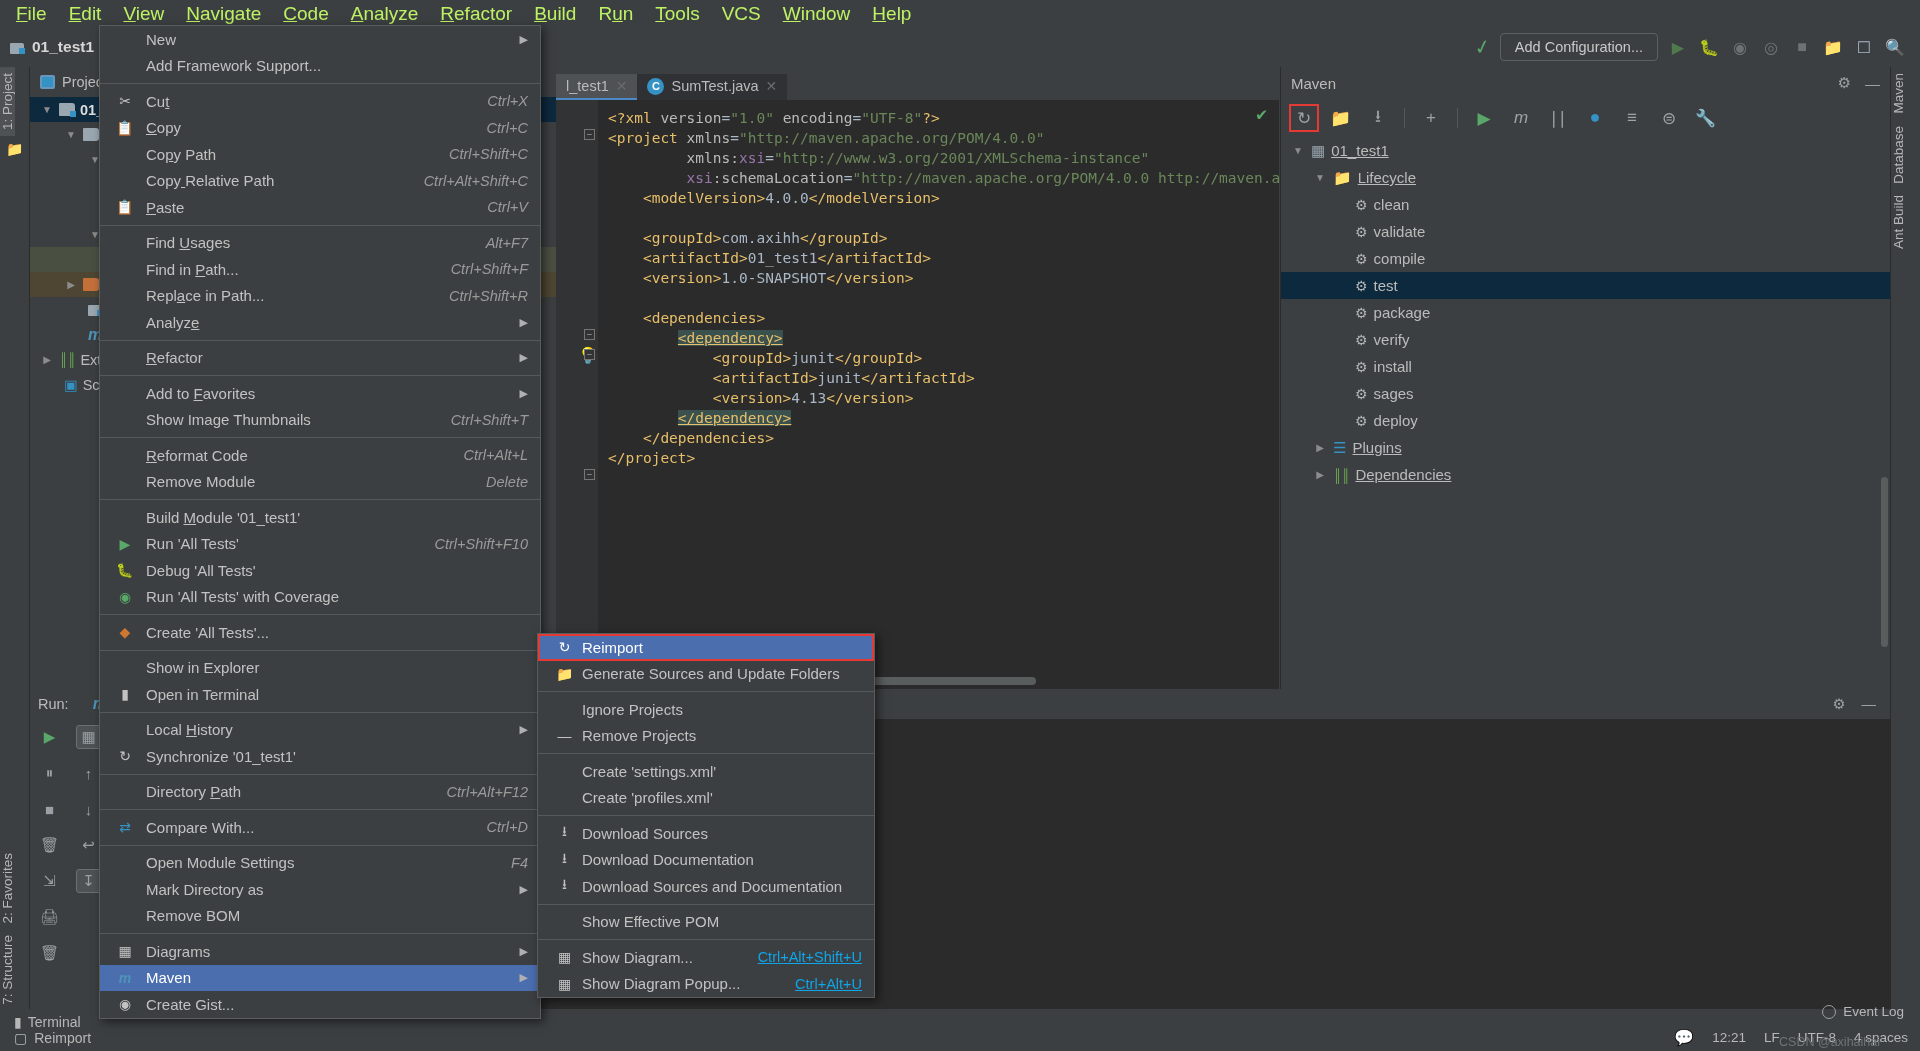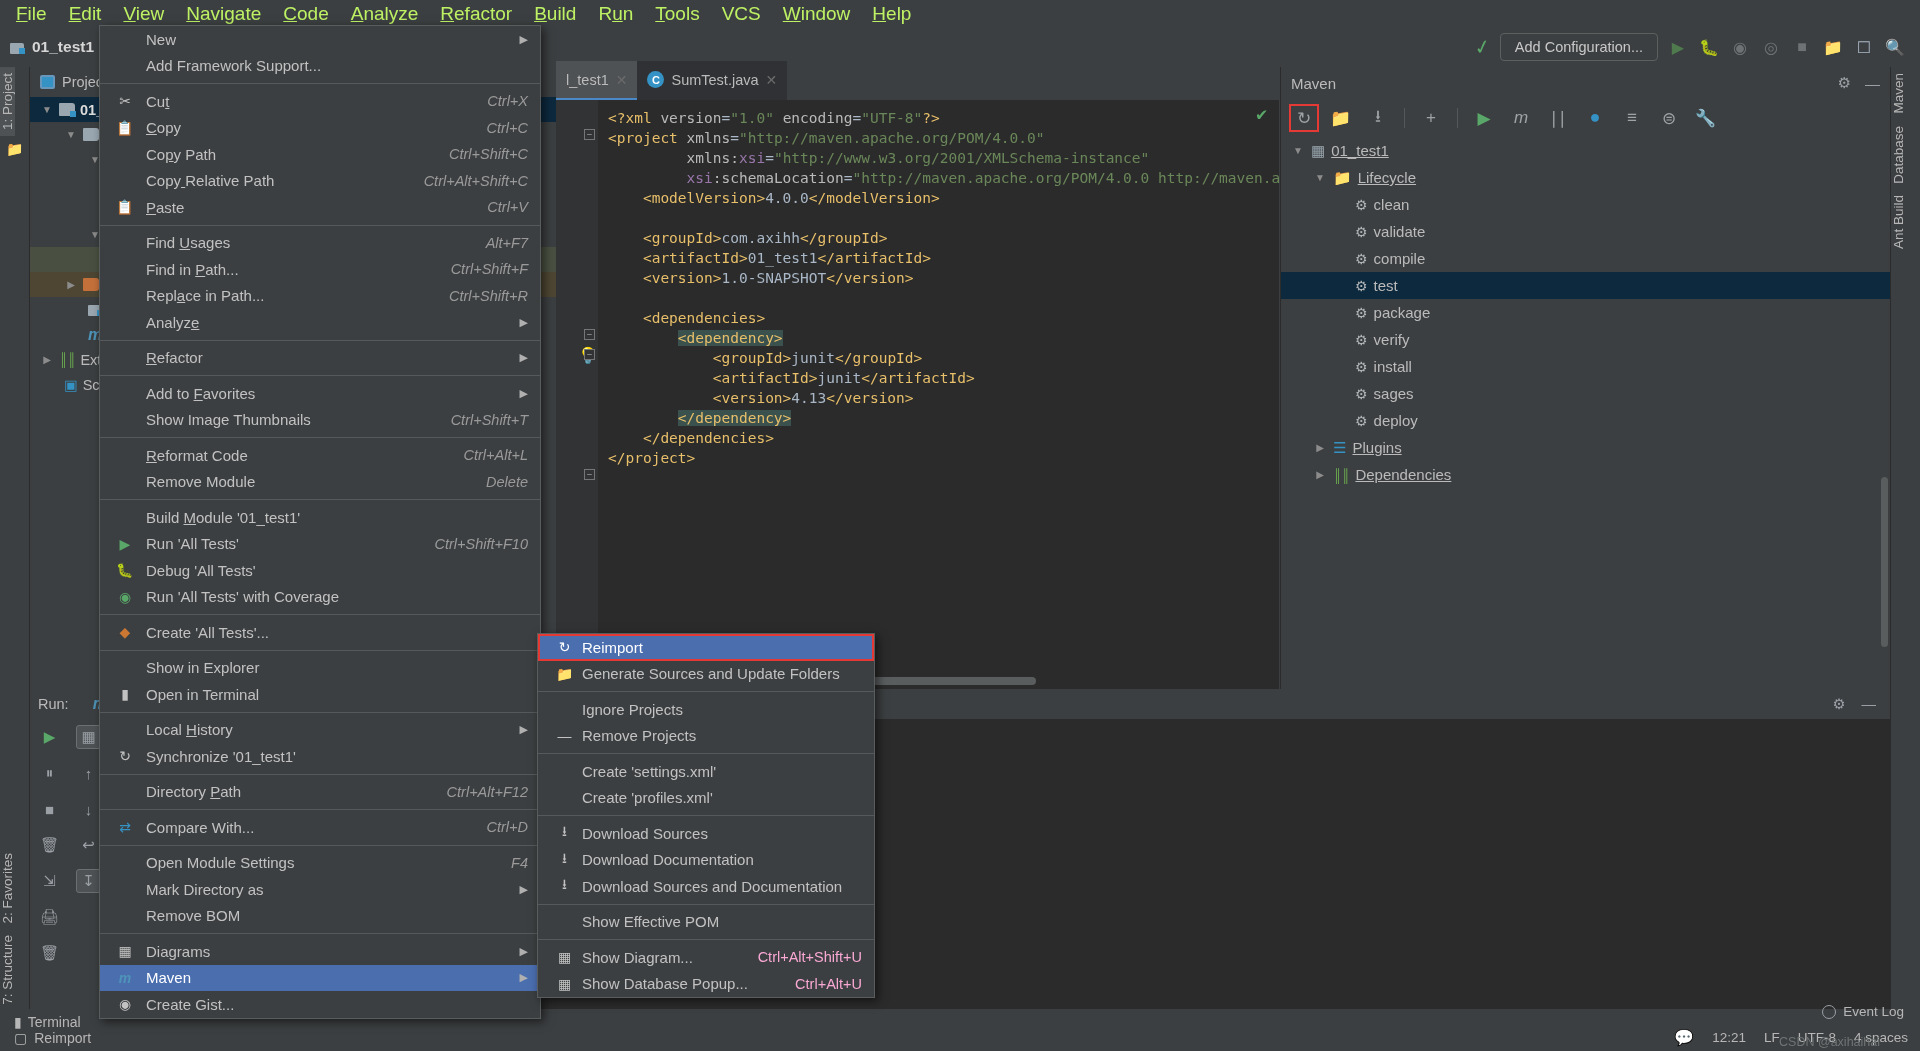--- a/index.html
+++ b/index.html
@@ -62,7 +62,7 @@
   
   .editor{ position:absolute; left:556px; top:67px; width:723px; height:622px; background:#2b2b2b;}
   .tabstrip{ height:33px; background:#3c3f41; display:flex; align-items:flex-end;}
-  .etab{ height:39px; display:flex; align-items:center; gap:7px; padding:0 10px; font-size:14.5px; color:#bbbbbb;
+  .etab{ height:26px; display:flex; align-items:center; gap:7px; padding:0 10px; font-size:14.5px; color:#bbbbbb;
     background:#3c3f41; border-bottom:2px solid transparent;}
   .etab.active{ background:#4e5254; border-bottom:2px solid #4a88c7;}
   .etab.java{ background:#2f3134; }

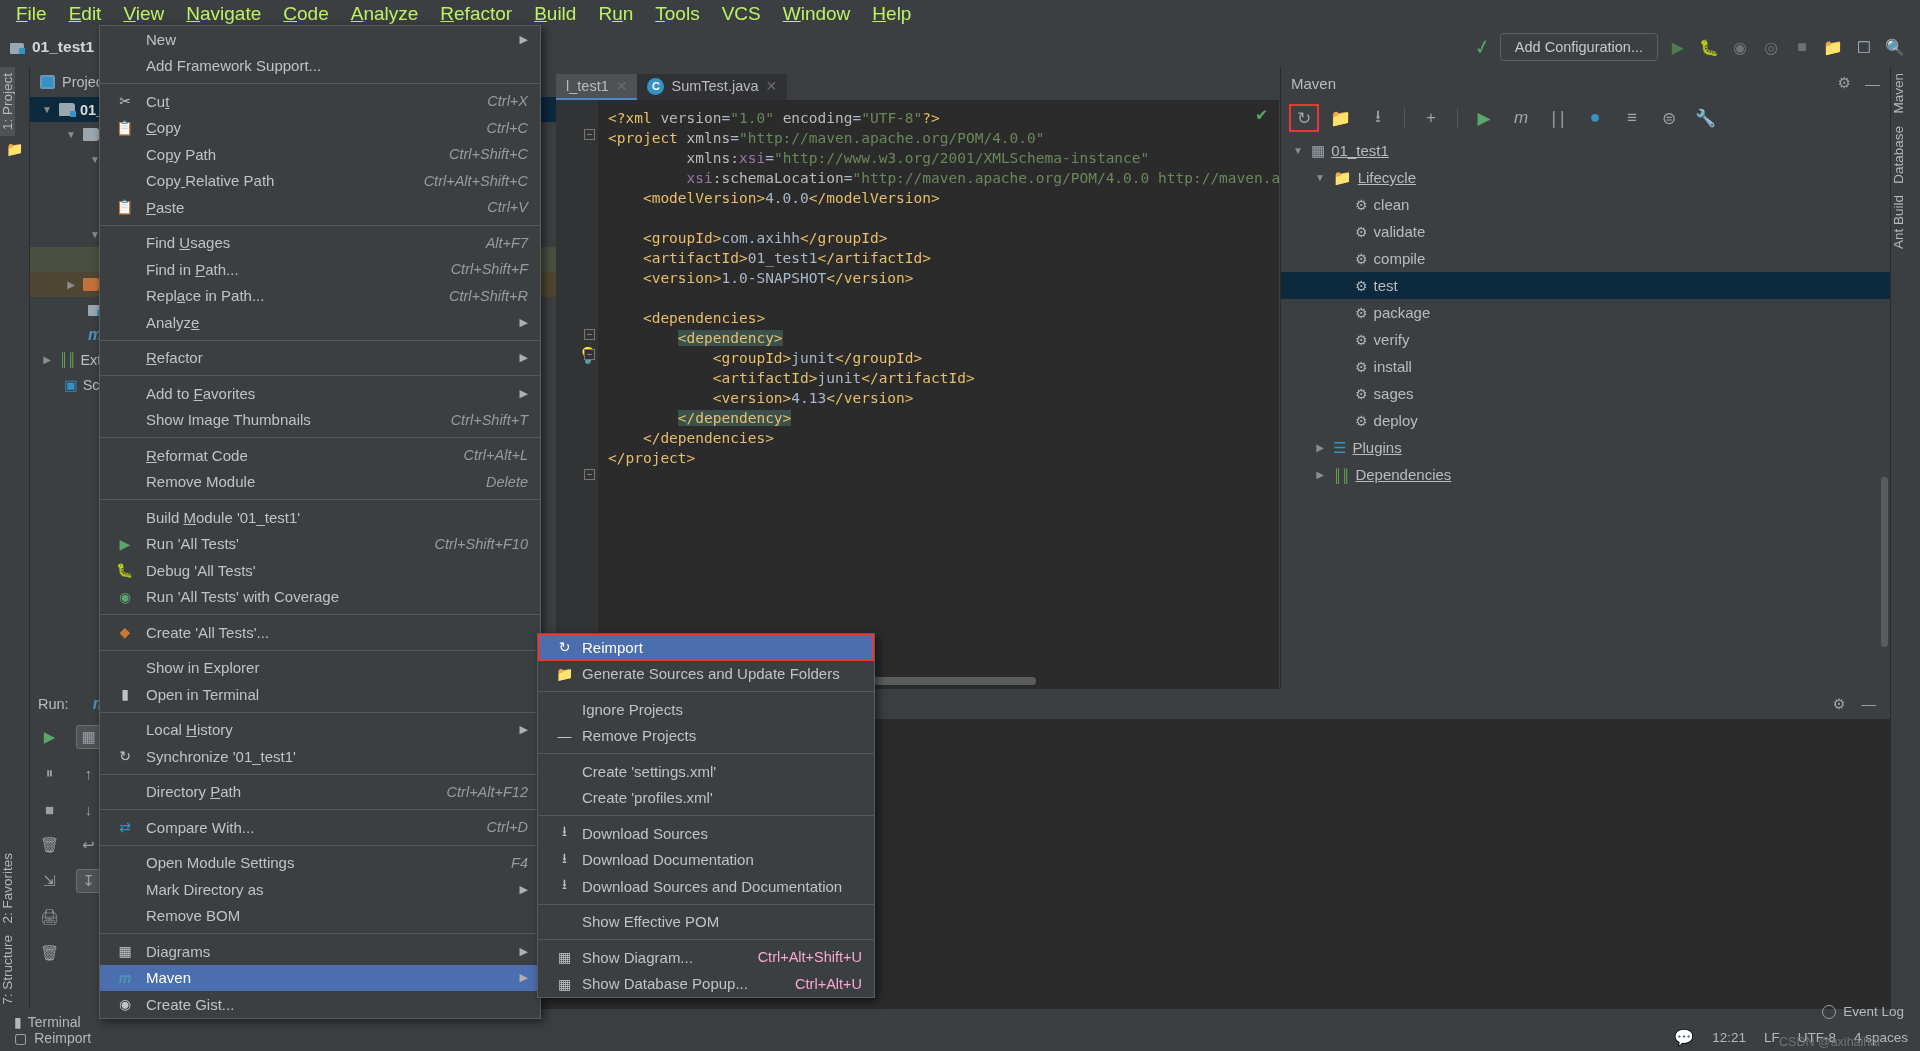--- a/index.html
+++ b/index.html
@@ -74,7 +74,7 @@
   .gutter{position:absolute;left:0;top:0;width:42px;height:100%;background:#313335;}
   .cline{ padding-left:52px; white-space:pre; }
   .tg{color:#e8bf6a;} .at{color:#bababa;} .vl{color:#6a8759;} .txt{color:#a9b7c6;} .ns{color:#9876aa;}
-  .hl{background:#3b514d;}
+  .hl{background:#3b514d;text-decoration:underline;}
   .checkmark{position:absolute;right:12px;top:4px;color:#59a869;font-size:18px;}
   .foldmark{position:absolute;left:28px;width:11px;height:11px;border:1px solid #767676;color:#9a9a9a;
     font-size:9px;line-height:9px;text-align:center;background:#313335;}

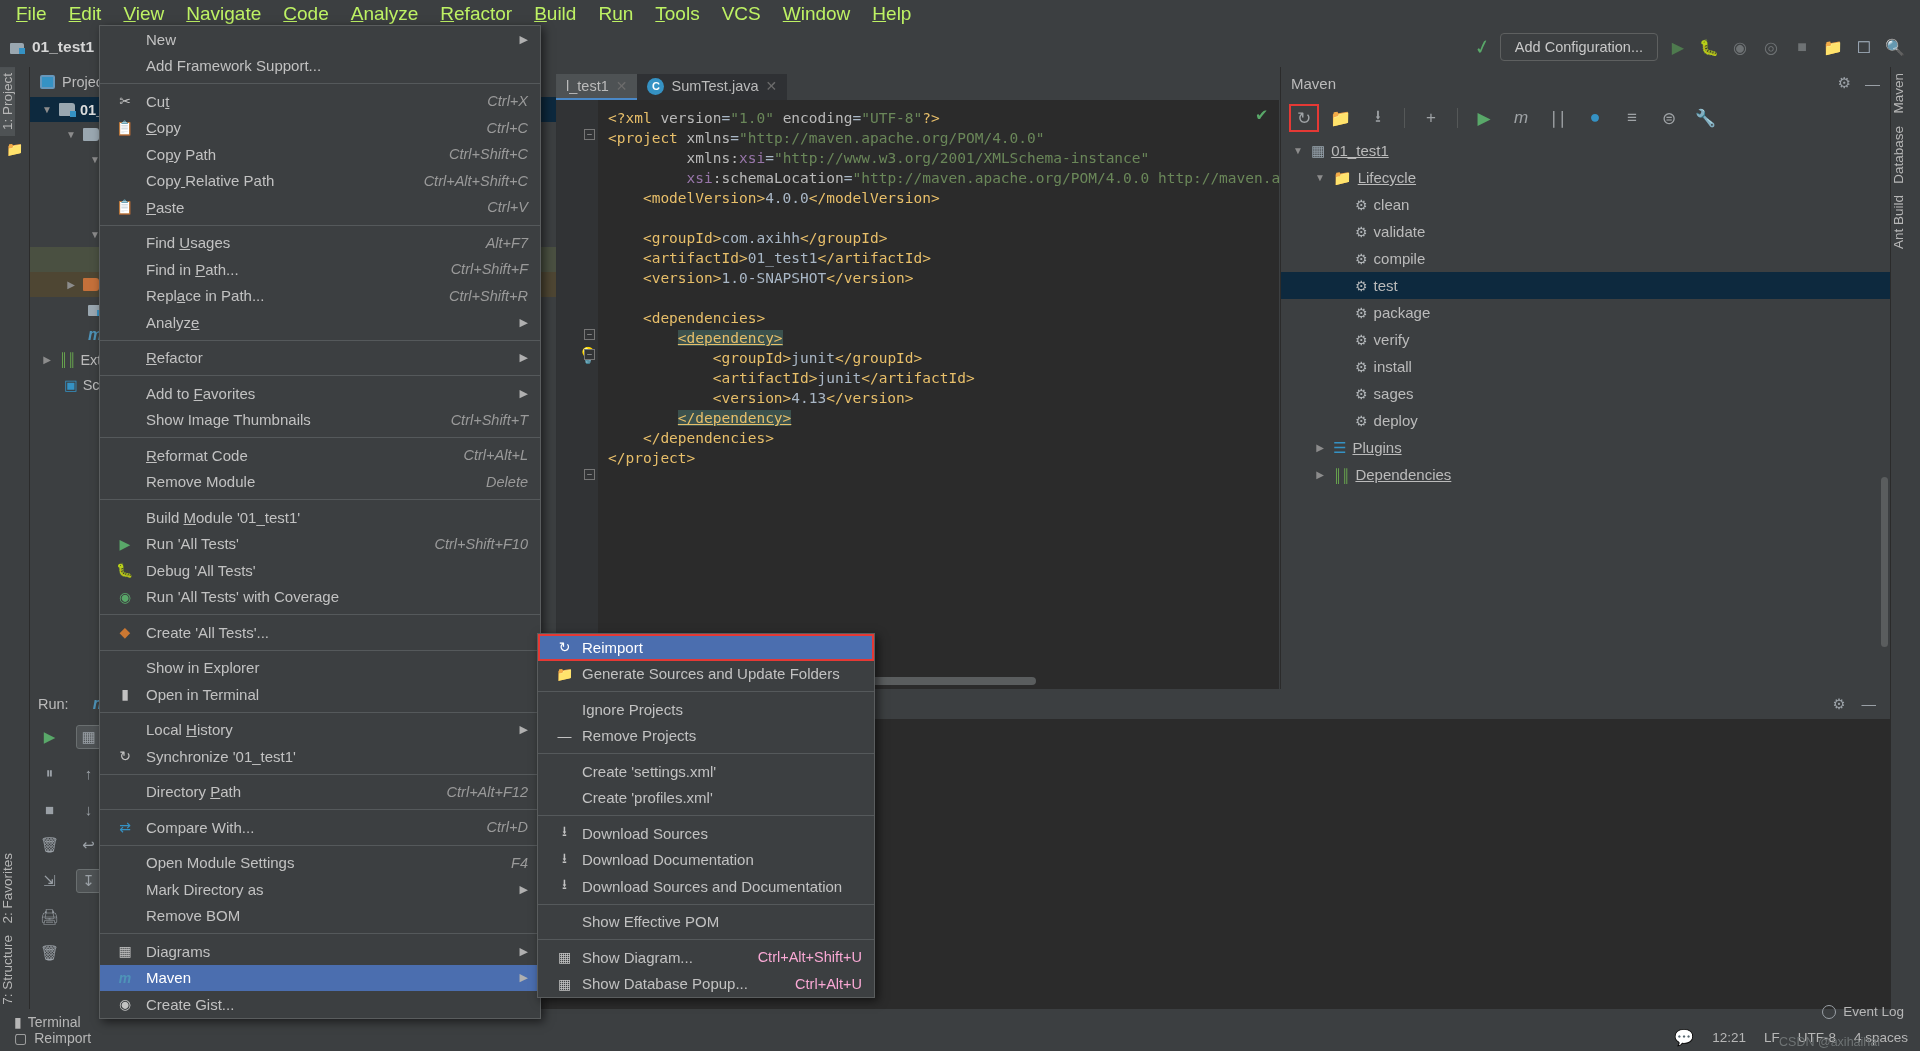--- a/index.html
+++ b/index.html
@@ -134,7 +134,7 @@
      padding-left:44px; padding-right:12px;}
   .smi.selred{ background:#4b6eaf; color:#ffffff; outline:2px solid #e53935; outline-offset:-2px;}
   .smi .ico{ position:absolute; left:18px; width:17px; text-align:center; font-size:14px;}
-  .smi .acc{ margin-left:auto; color:#f9a8d4; font-size:14.5px; padding-left:20px;}
+  .smi .acc{ margin-left:auto; color:#0ea5e9; font-size:14.5px; padding-left:20px;text-decoration:underline;}
 
   .grn{color:#59a869;} .blu{color:#3592c4;} .org{color:#cc7832;}
 </style>

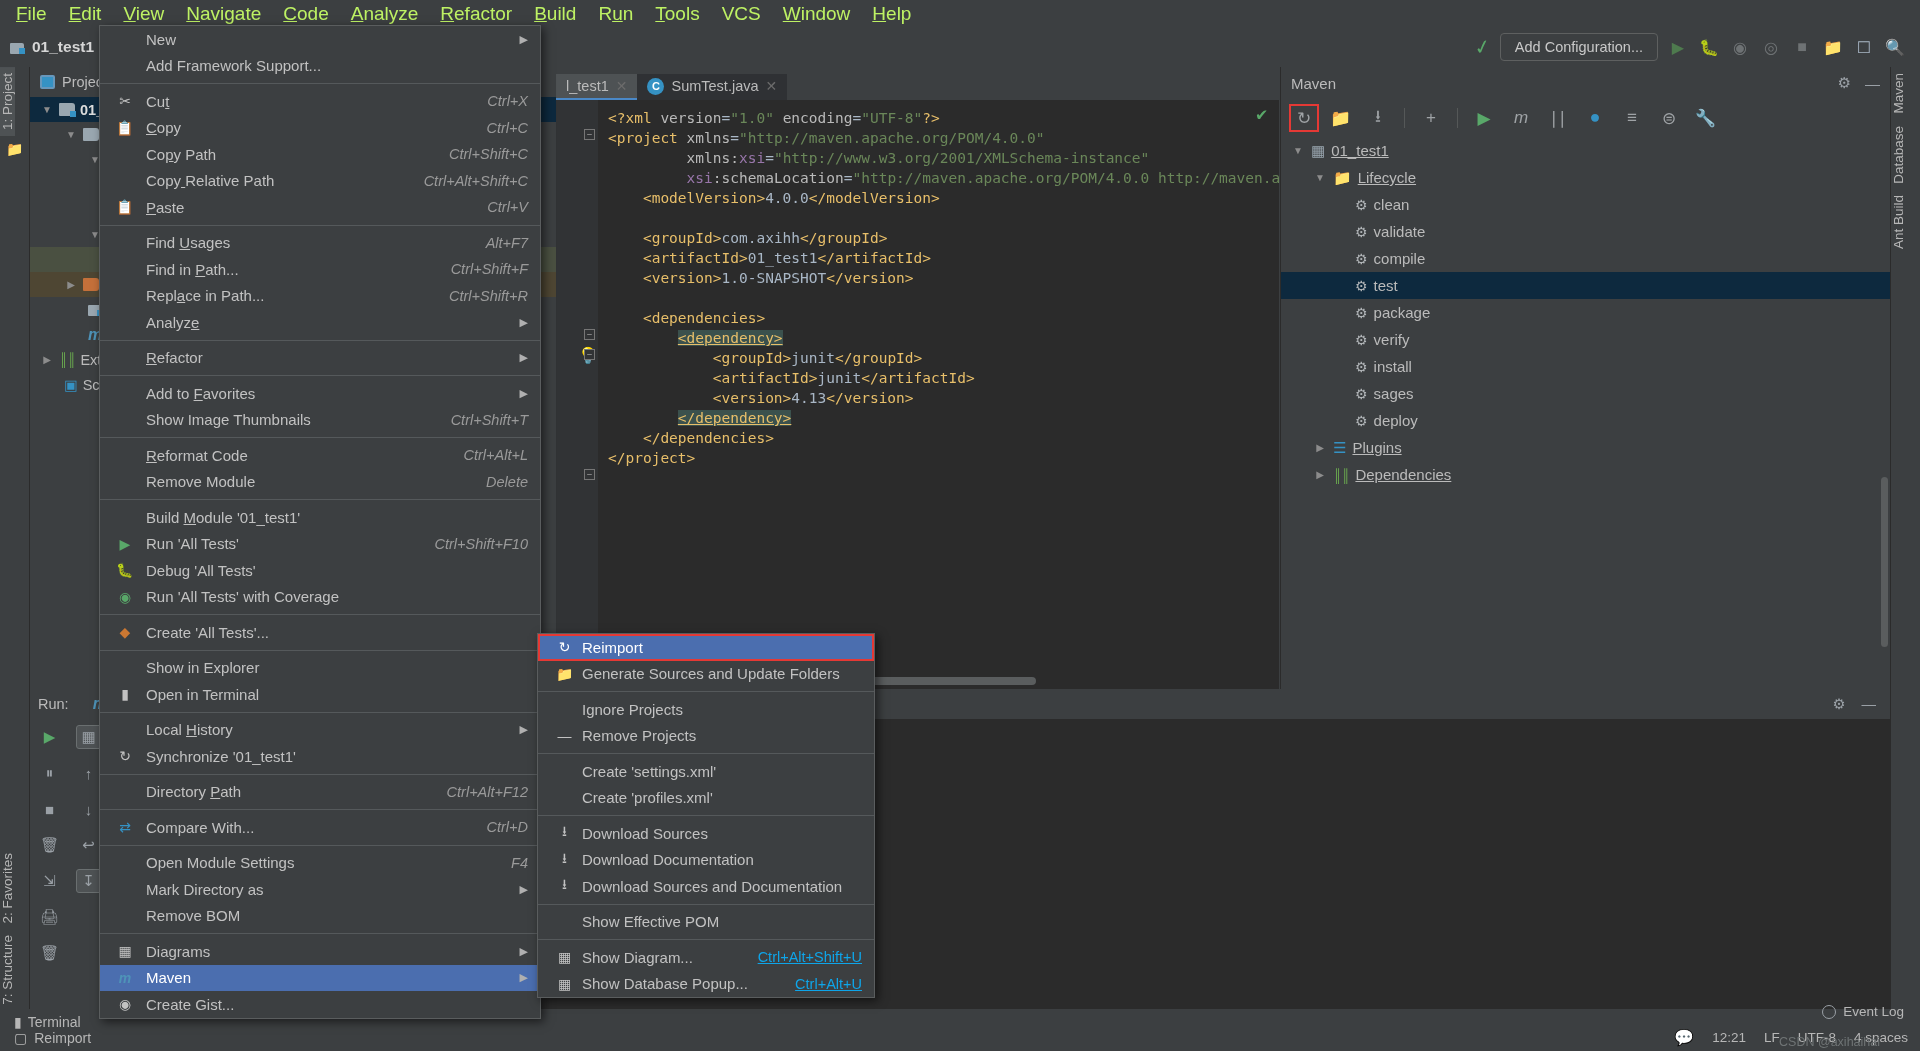--- a/index.html
+++ b/index.html
@@ -637,7 +637,7 @@
       </div>
       <div class="smi">
         <span class="ico">▦</span>
-        <span>Show Database Popup...</span>
+        <span>Show Diagram Popup...</span>
         <span class="acc">Ctrl+Alt+U</span>
       </div>
     </div>

